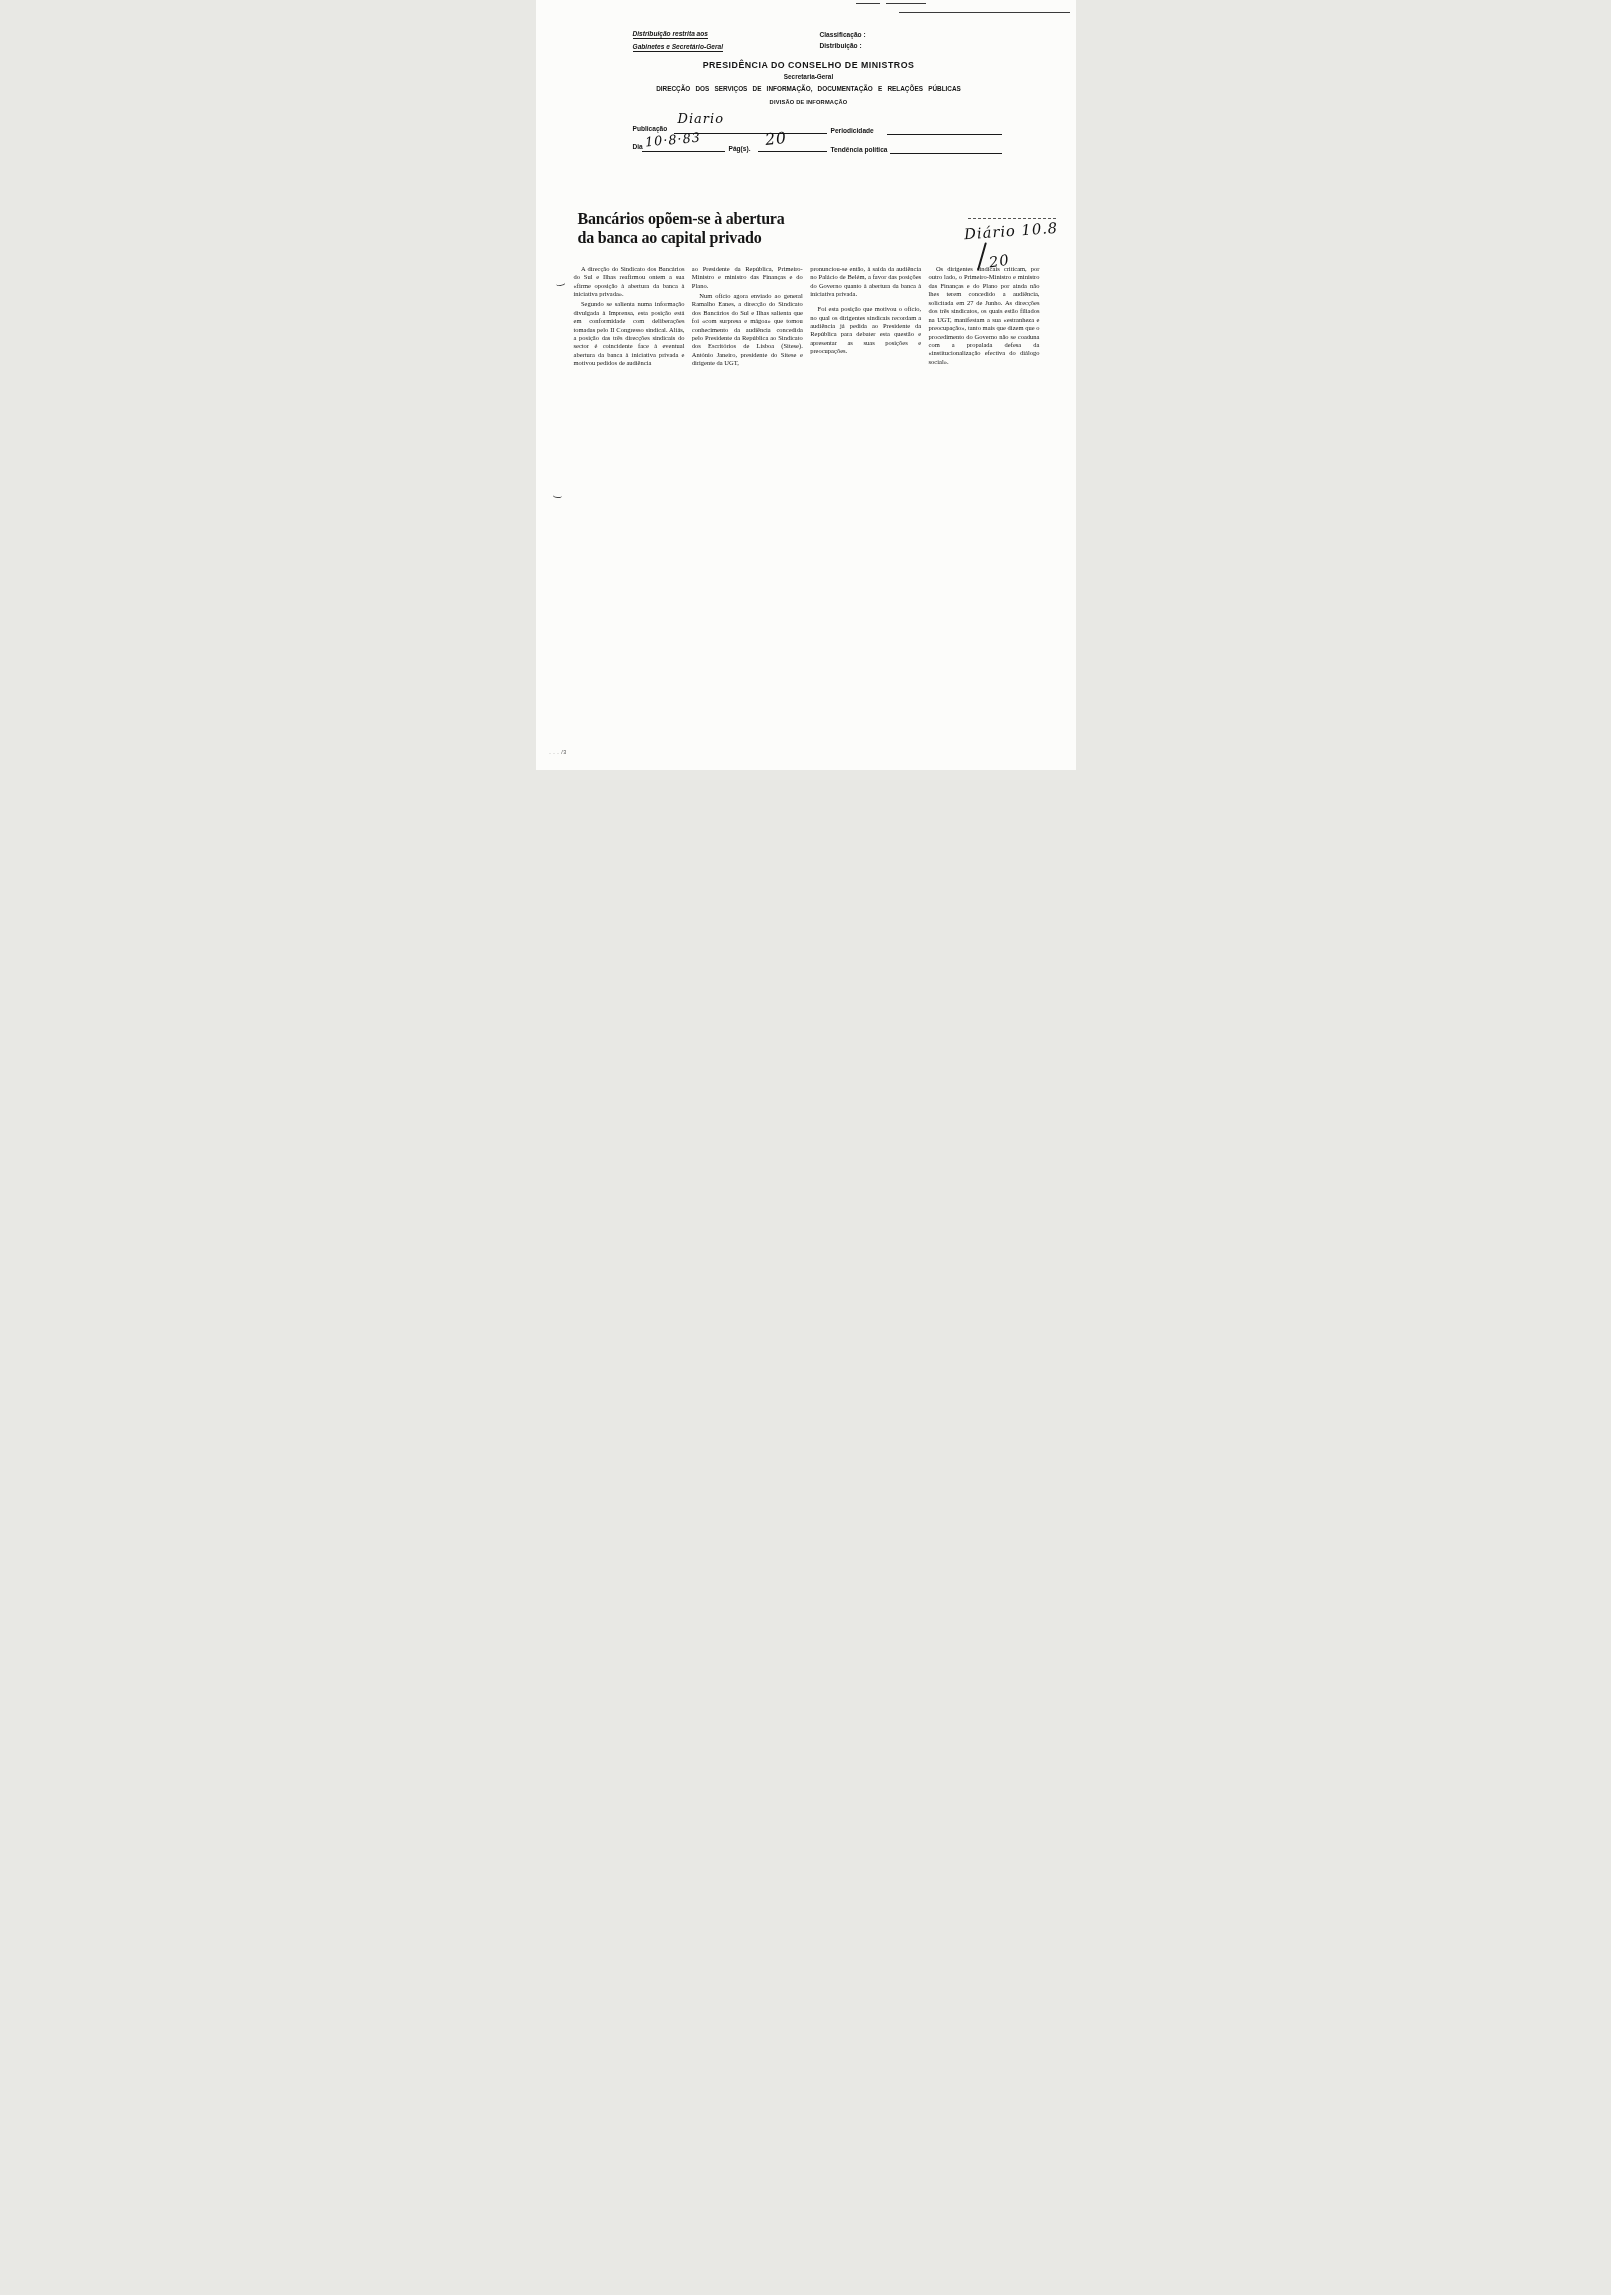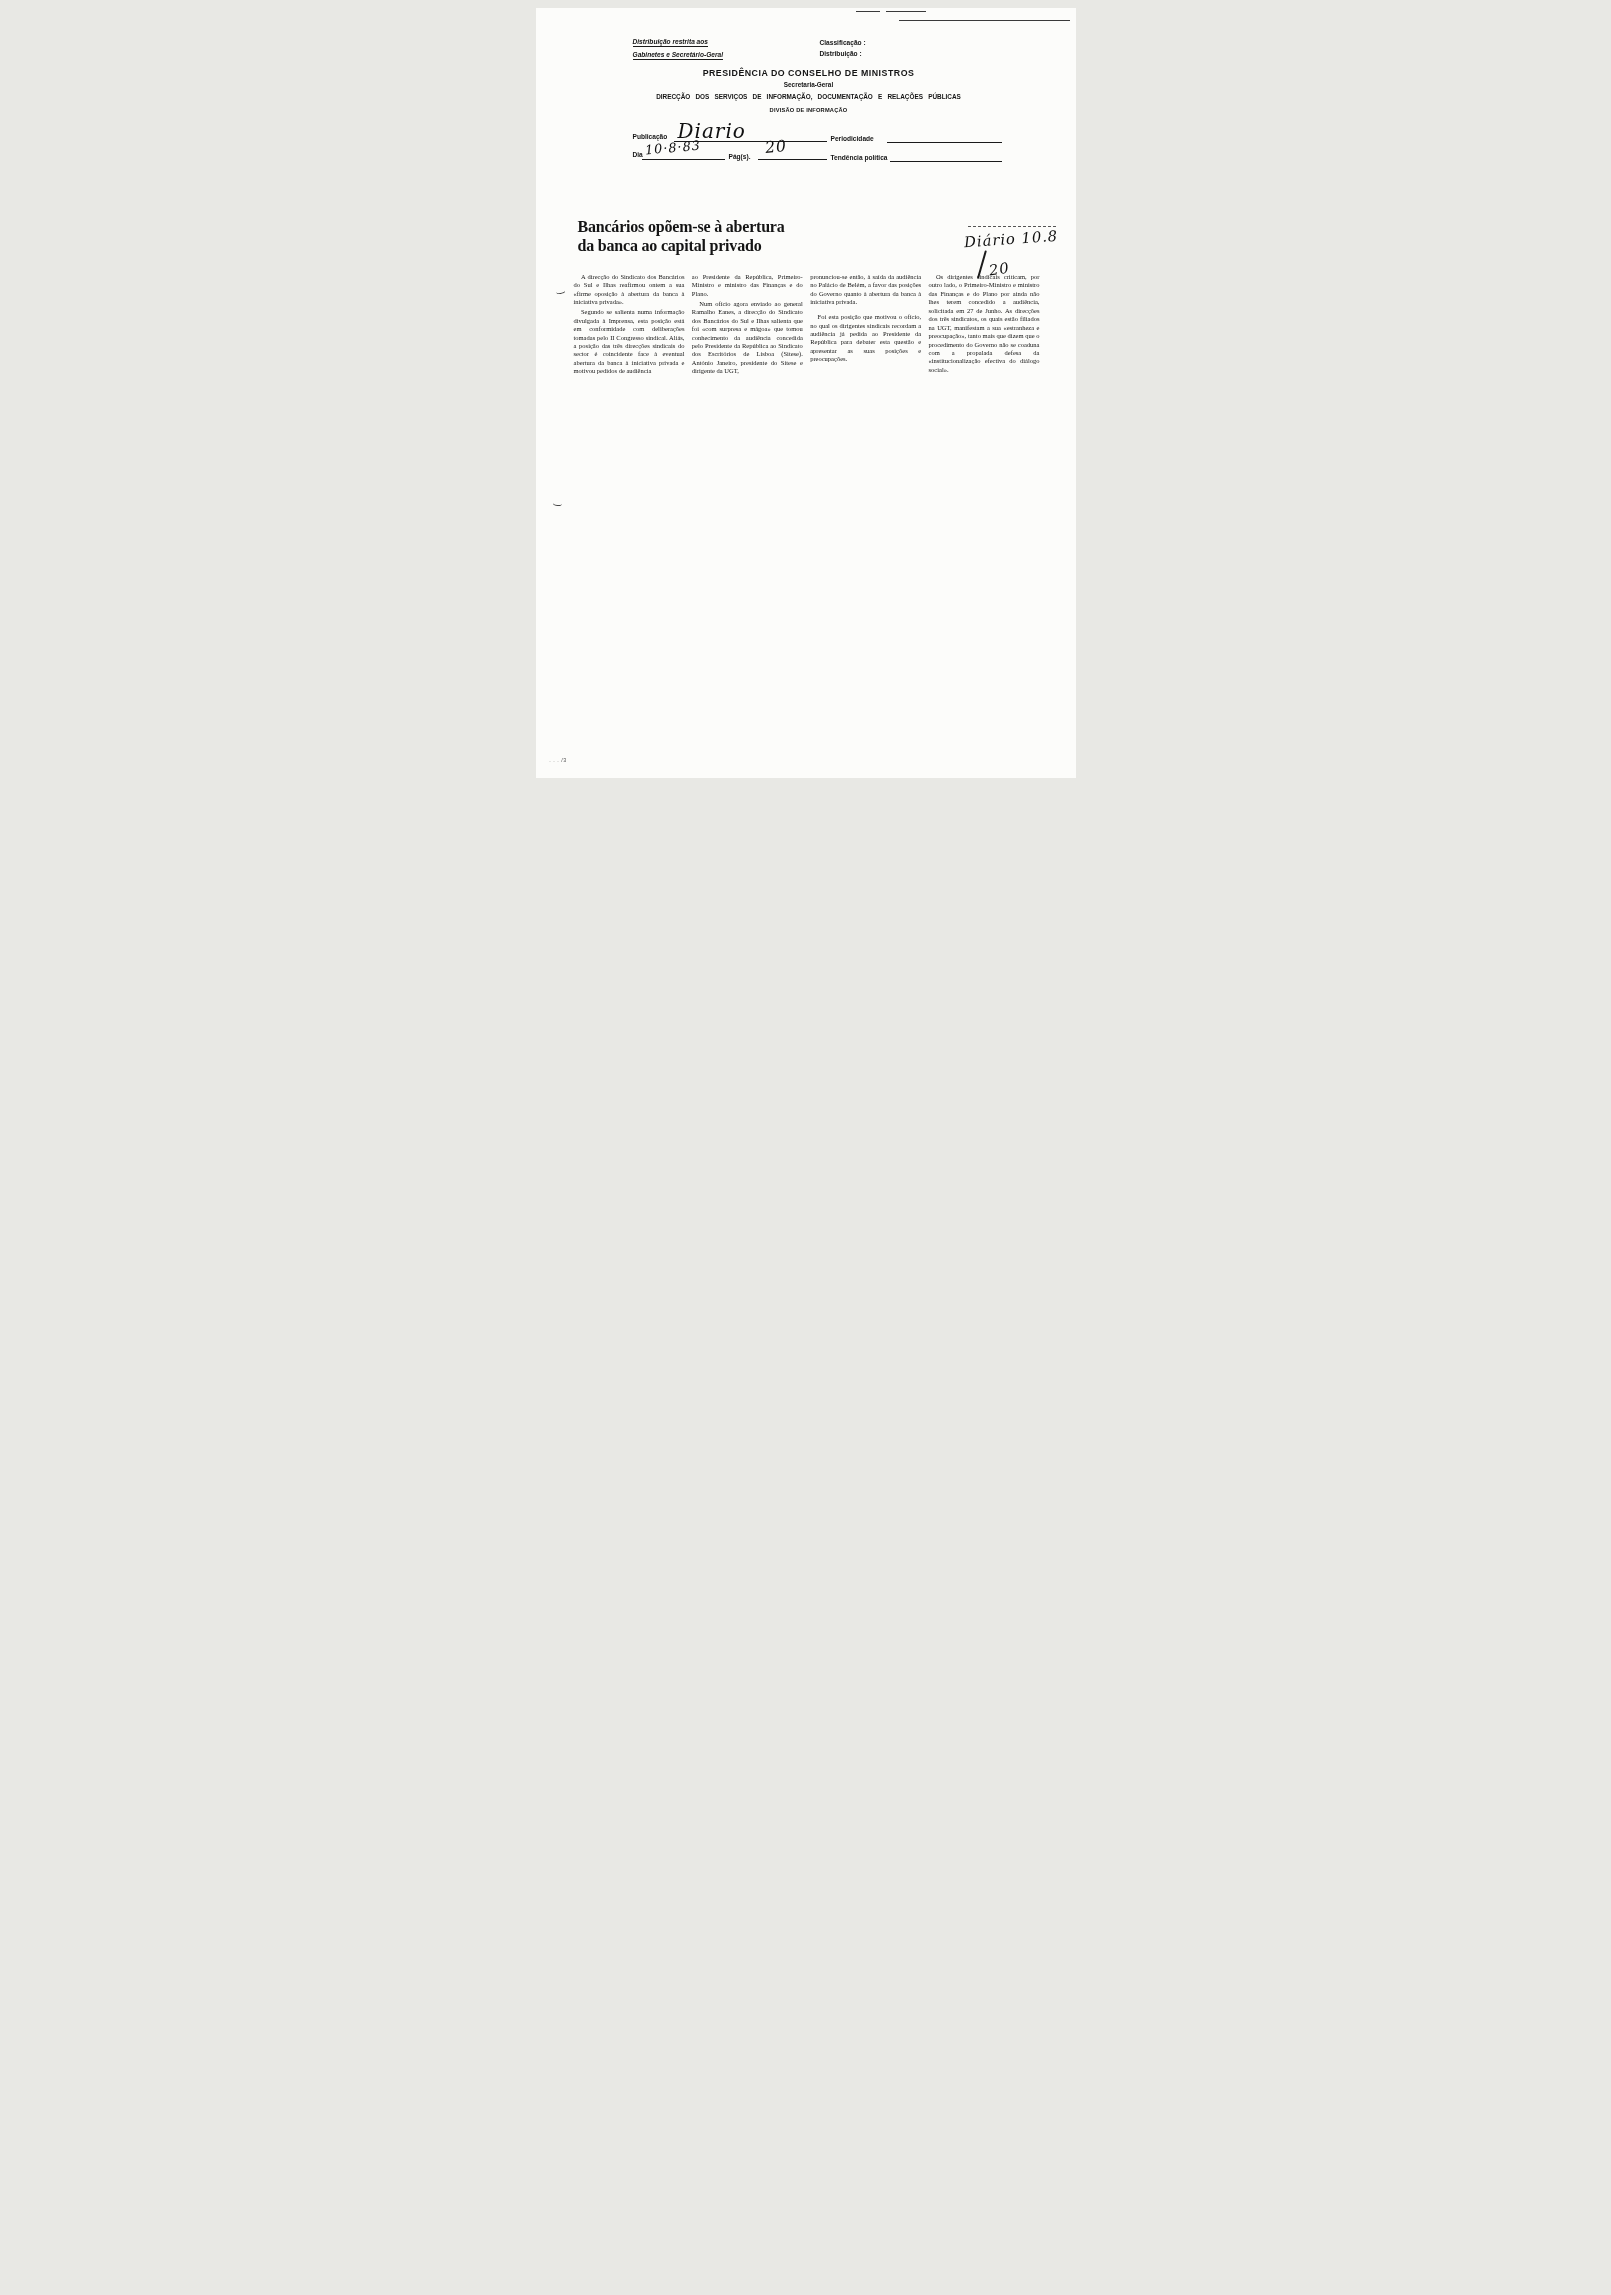--- a/index.html
+++ b/index.html
@@ -7,7 +7,7 @@
     position:relative;
     width:540px;
     height:770px;
-    margin:8px auto;
+    margin:0 auto;
     background:#fcfcfa;
     color:#141414;
     font-family:"Liberation Serif", serif;

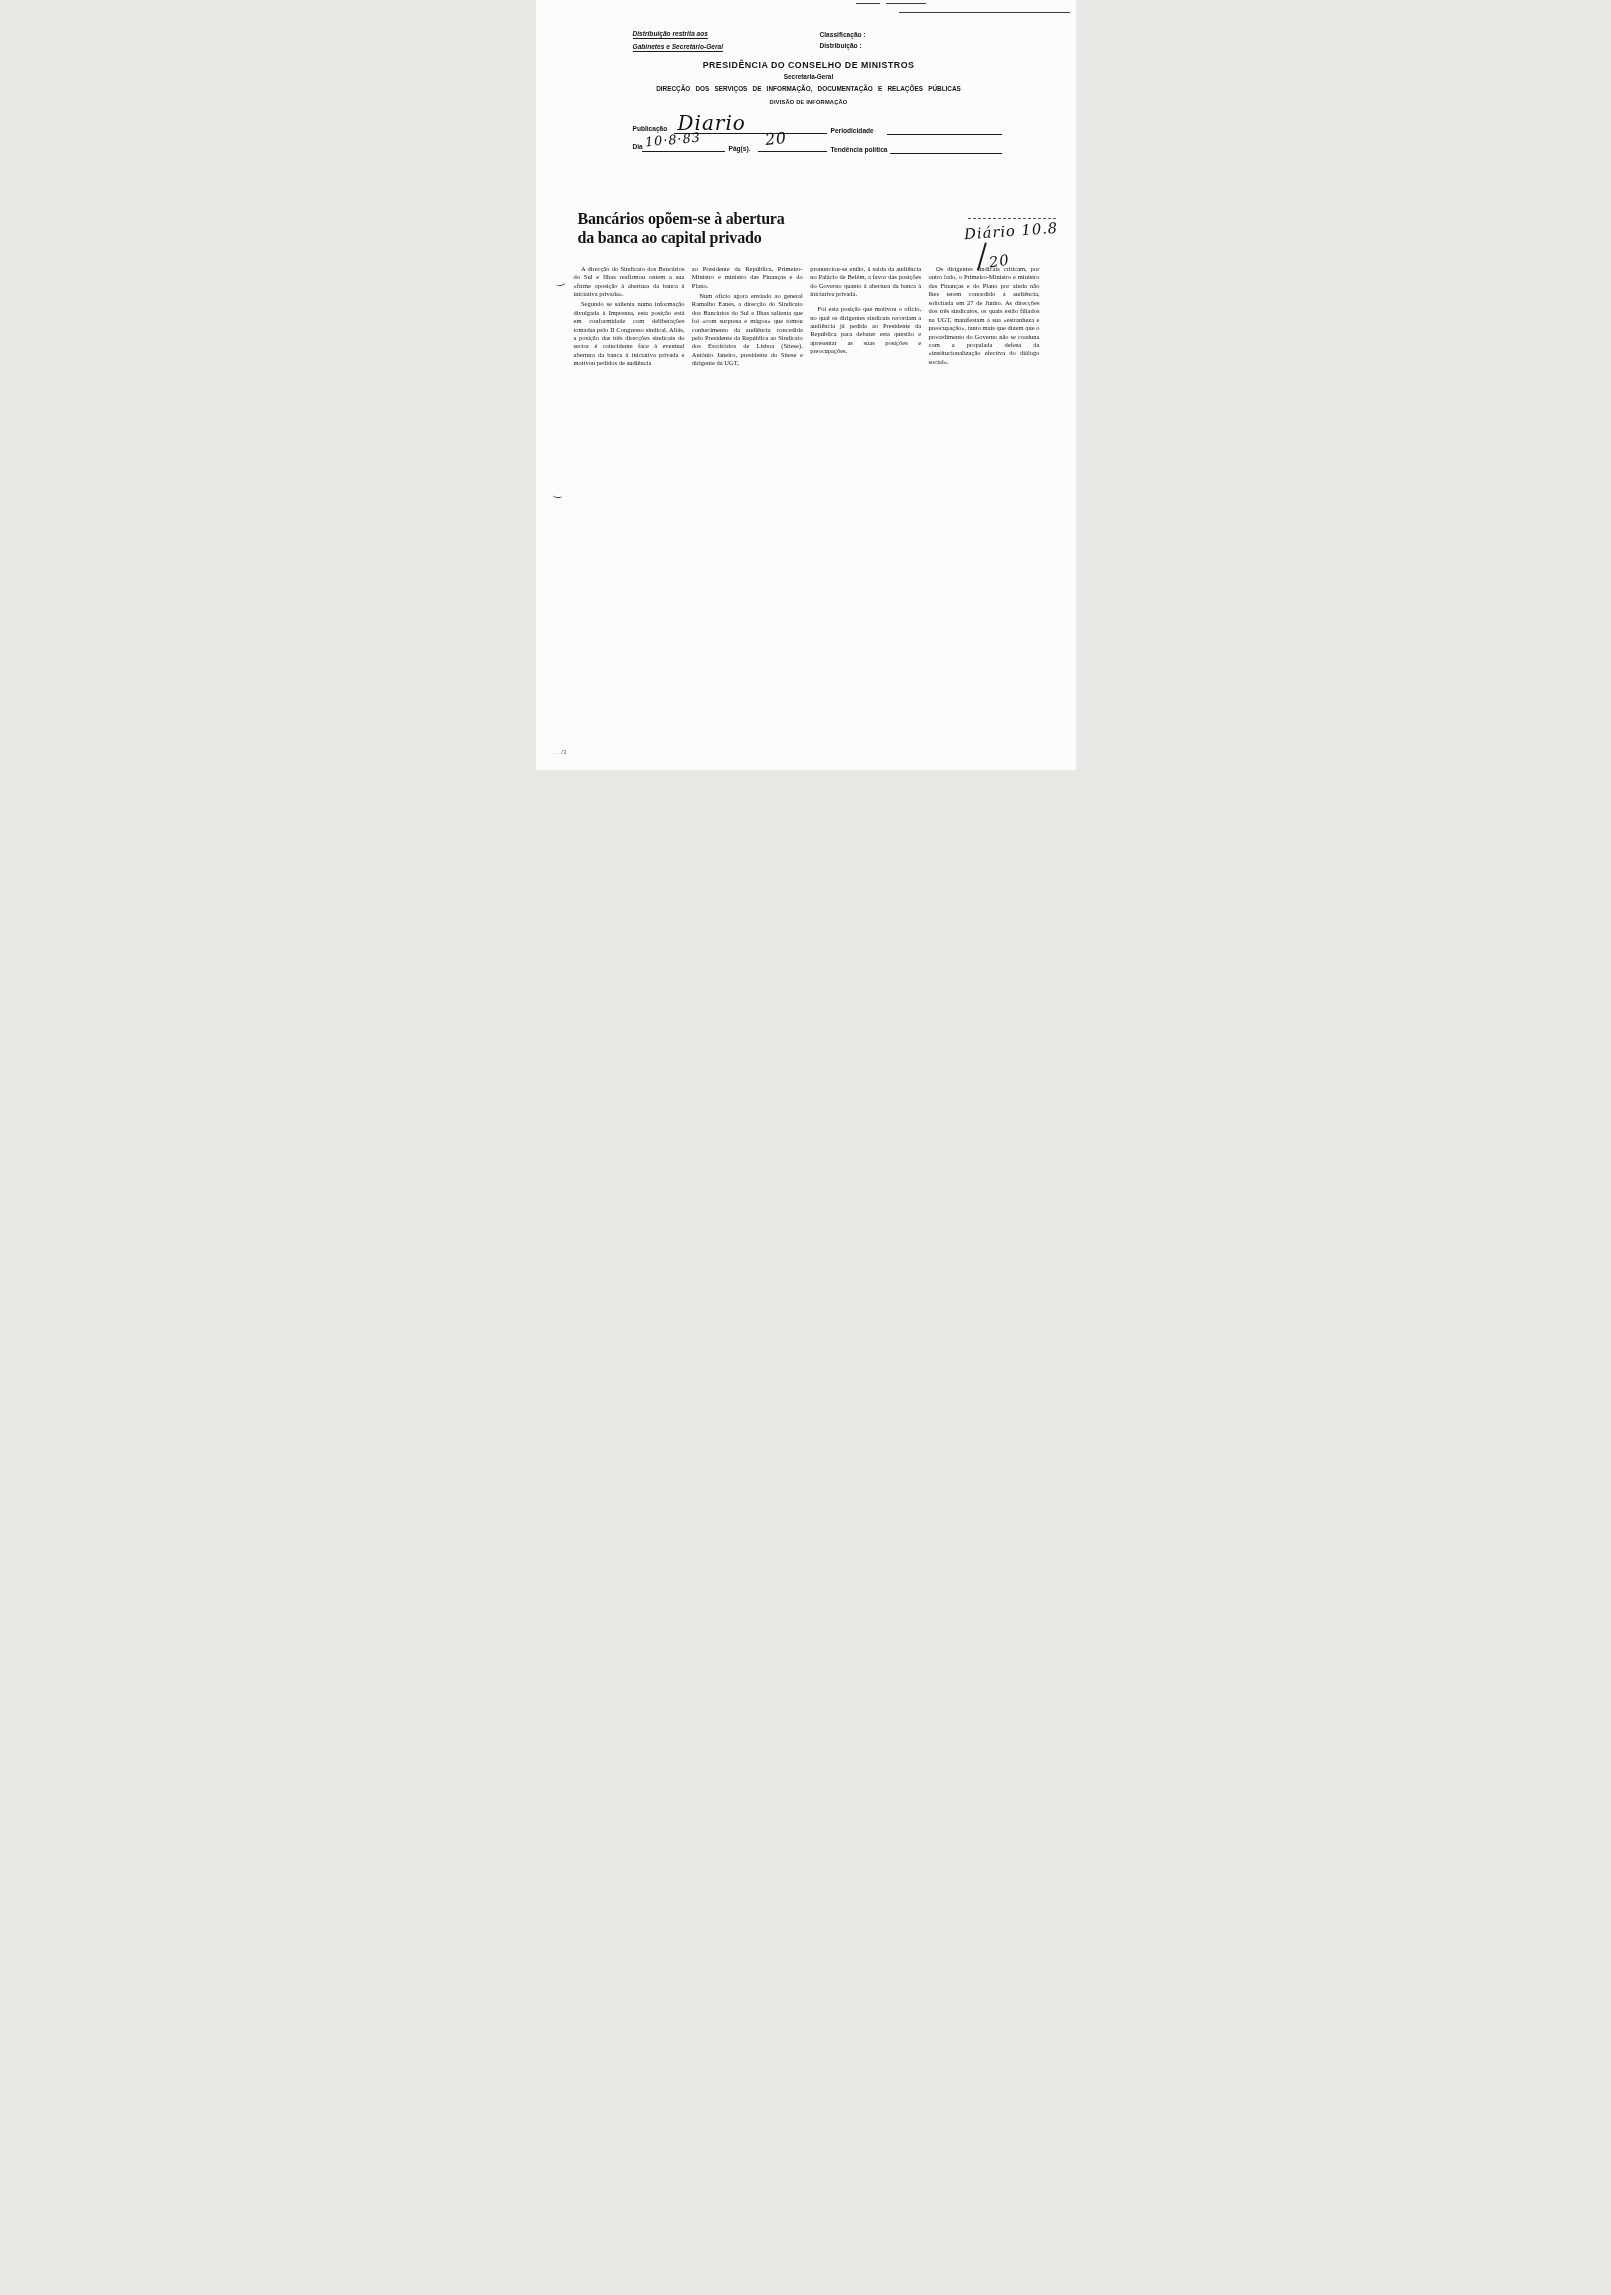--- a/index.html
+++ b/index.html
@@ -96,7 +96,7 @@
 
   <span class="f-label" style="left:97px; top:125px;">Publicação</span>
   <div class="f-line" style="left:138px; top:133px; width:153px;"></div>
-  <span class="hand" style="left:142px; top:111px; font-size:20px;">Diario</span>
+  <span class="hand" style="left:142px; top:111px; font-size:13px;">Diario</span>
   <span class="f-label" style="left:295px; top:127px;">Periodicidade</span>
   <div class="f-line" style="left:351px; top:134px; width:115px;"></div>
 

